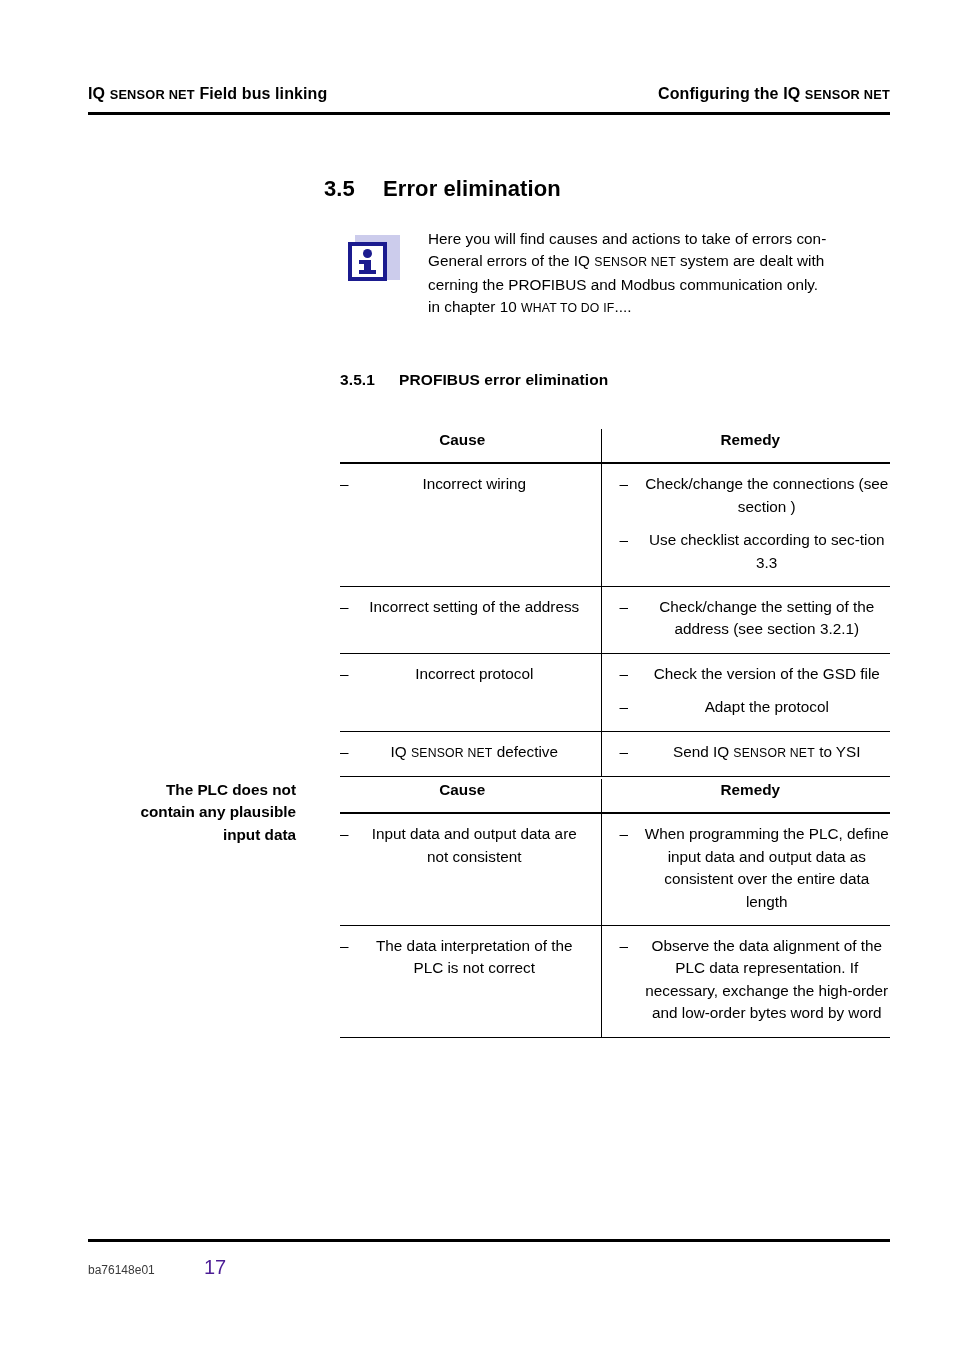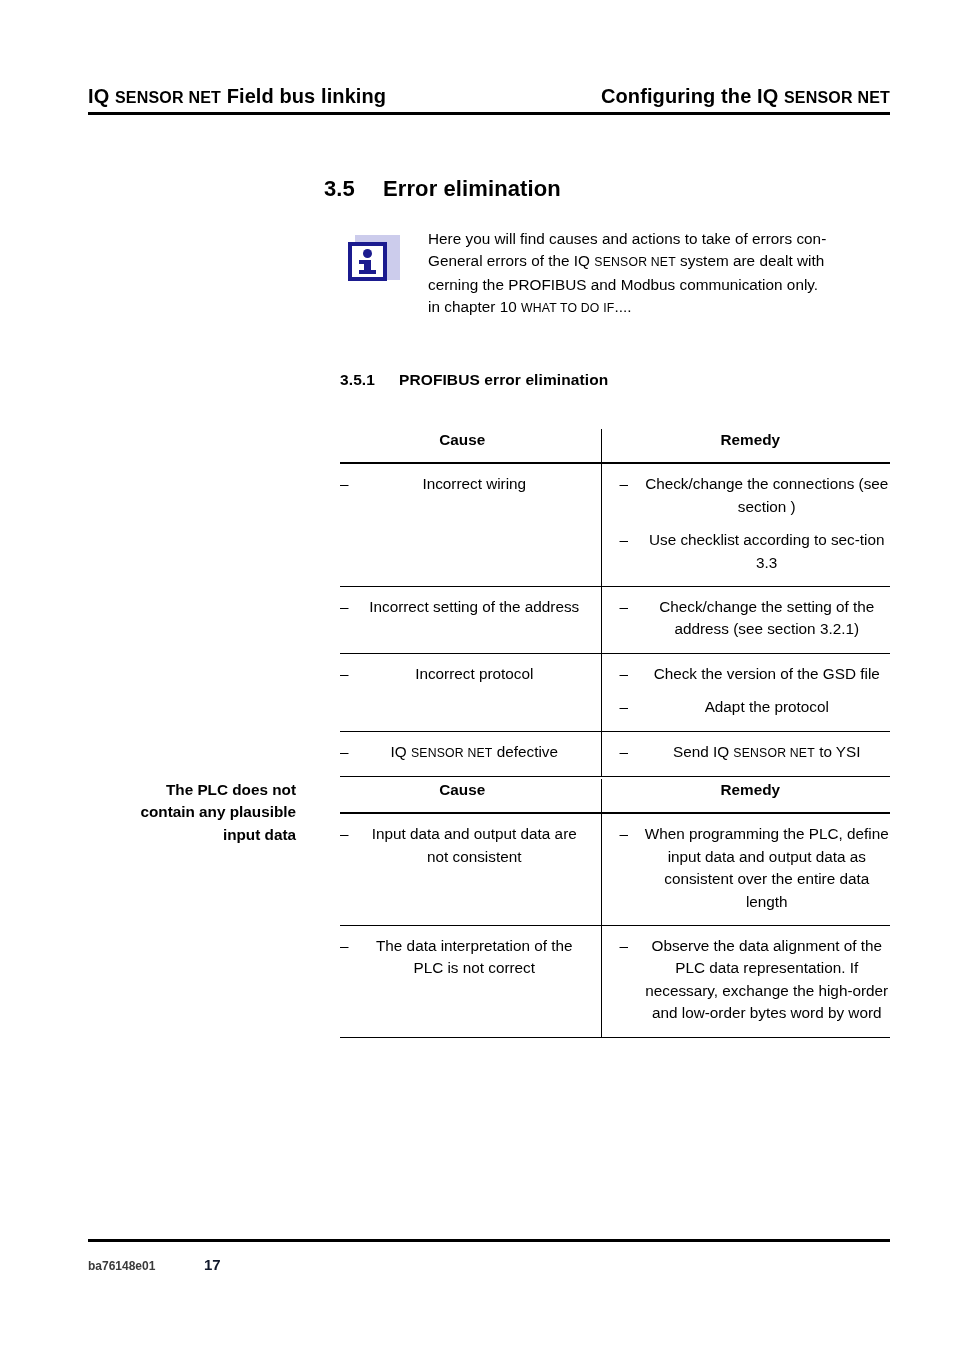--- a/index.html
+++ b/index.html
@@ -32,7 +32,7 @@
     display: flex;
     justify-content: space-between;
     align-items: center;
-    font-size: 20px;
+    font-size: 16px;
     font-weight: bold;
     letter-spacing: 0.1px;
   }

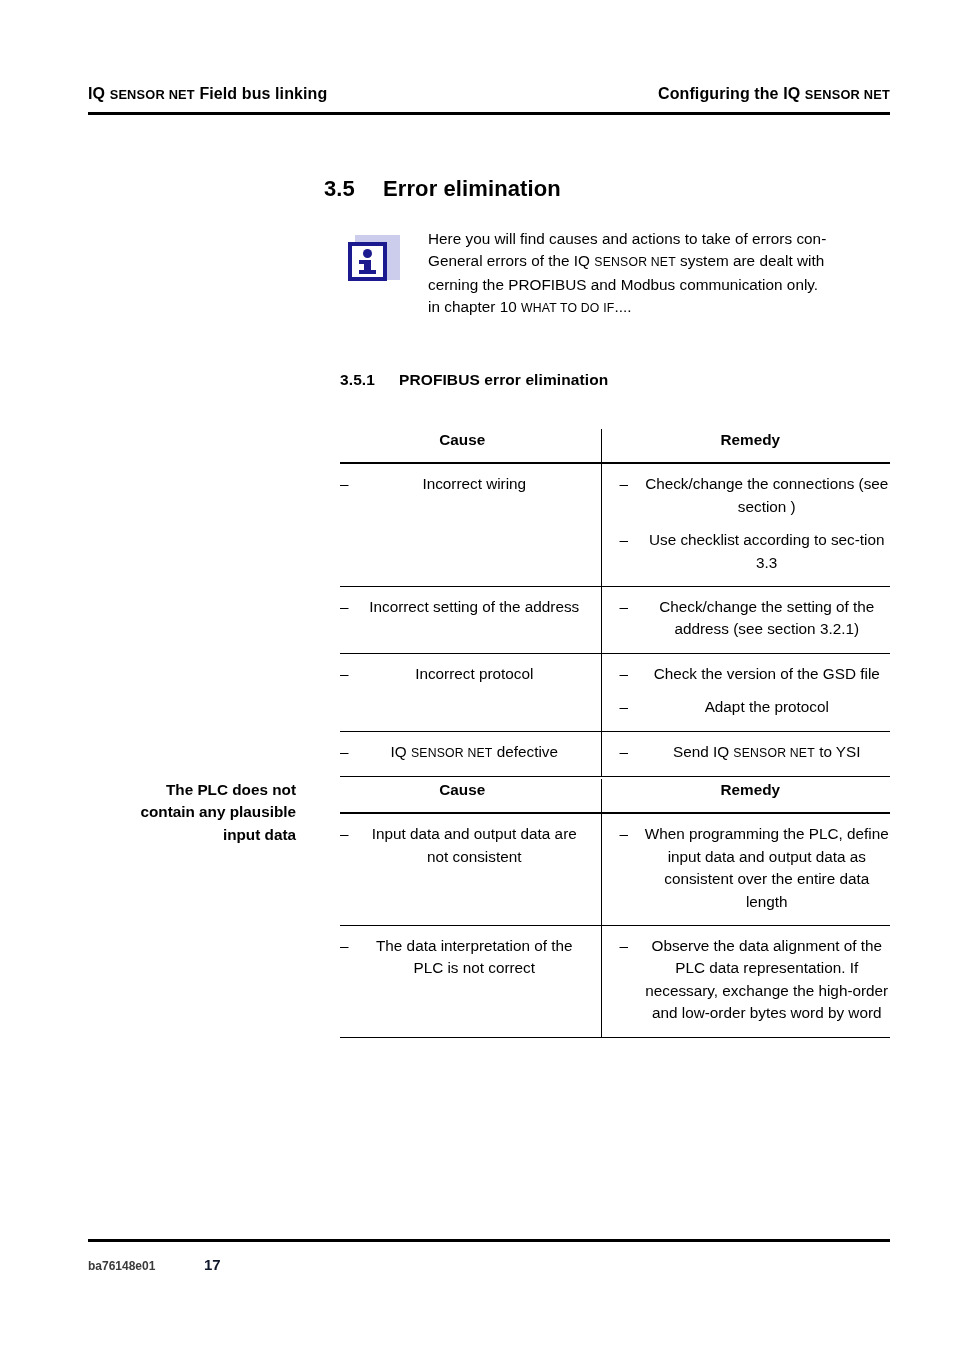--- a/index.html
+++ b/index.html
@@ -240,7 +240,7 @@
     font-size: 12px;
     color: #3a3a3a;
   }
-  .footer .doc-id  { width: 116px; font-weight: bold; }
+  .footer .doc-id  { width: 116px; }
   .footer .doc-date { flex: 1 1 auto; }
   .footer .pageno {
     font-size: 15px;

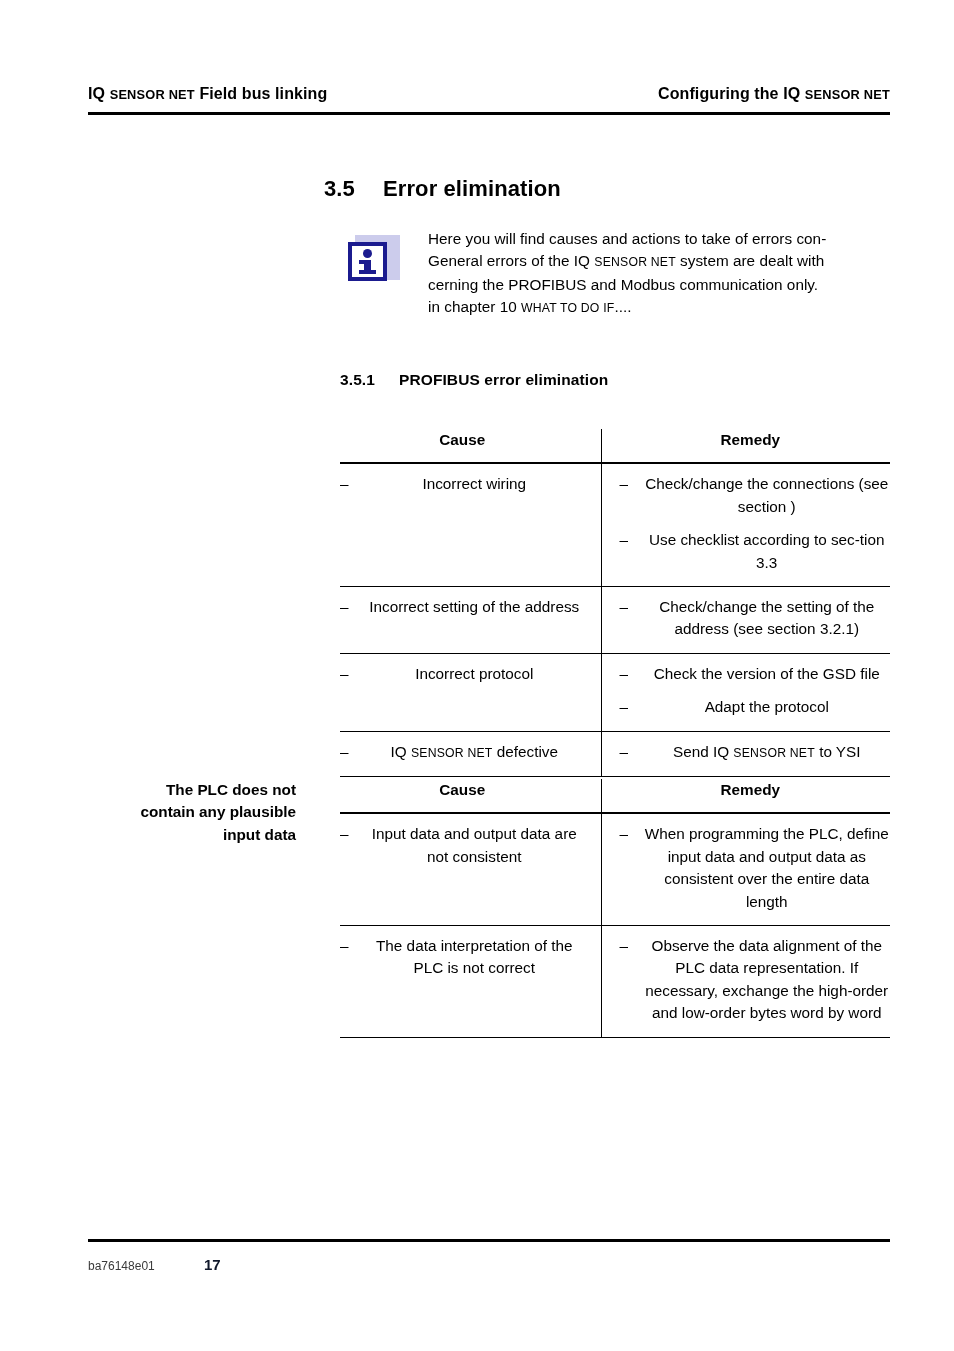--- a/index.html
+++ b/index.html
@@ -243,9 +243,9 @@
   .footer .doc-id  { width: 116px; }
   .footer .doc-date { flex: 1 1 auto; }
   .footer .pageno {
-    font-size: 15px;
-    font-weight: bold;
-    color: #0f172a;
+    font-size: 20px;
+    font-weight: normal;
+    color: #4c1d95;
   }
 </style>
 </head>

